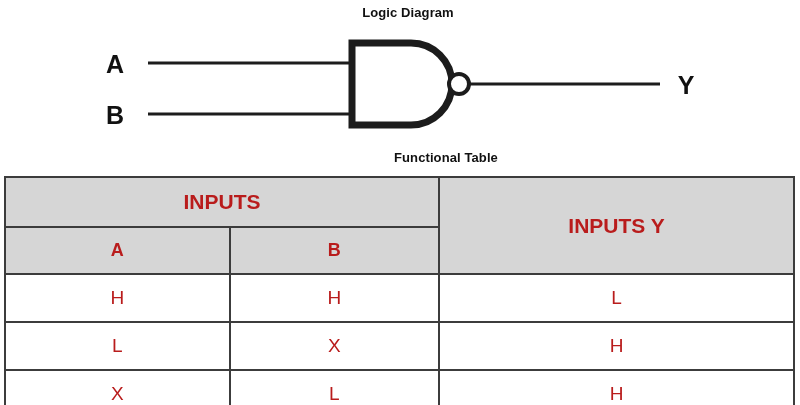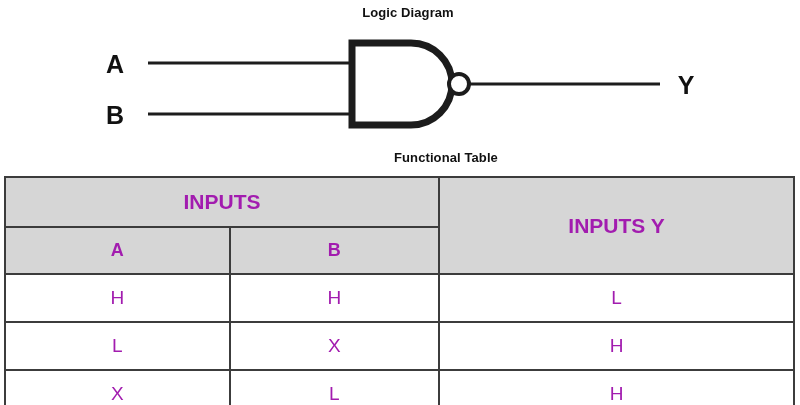--- a/index.html
+++ b/index.html
@@ -74,7 +74,7 @@
     text-align: center;
     vertical-align: middle;
     padding: 12px;
-    color: #a21caf;
+    color: #b91c1c;
   }
   #functional-table .hdr {
     background: #d6d6d6;

